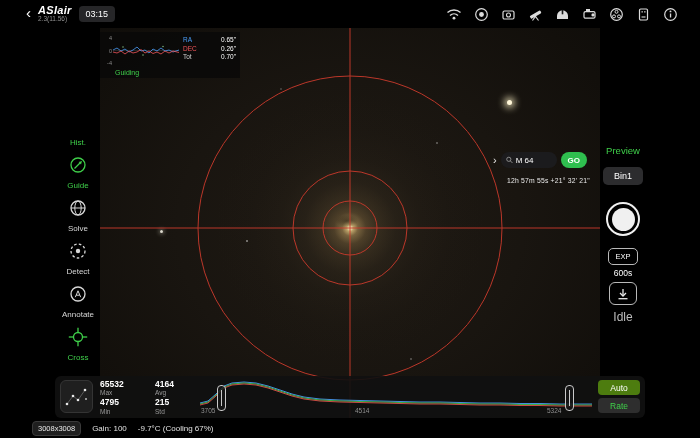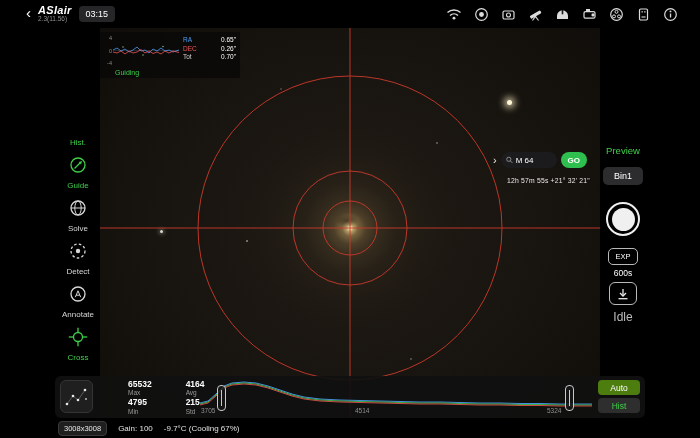--- a/index.html
+++ b/index.html
@@ -114,7 +114,7 @@
     border:1px solid #343434; border-radius:6px; display:flex; align-items:center; justify-content:center; }
   .hb-stats { position:absolute; left:45px; top:4px; width:104px; display:grid;
     grid-template-columns:1fr 1fr; column-gap:6px; }
-  .hb-cell { line-height:1; margin-bottom:2px;margin-left:28px; }
+  .hb-cell { line-height:1; margin-bottom:2px; }
   .hb-num { font-size:8.5px; color:#fff; font-weight:bold; line-height:1.1; }
   .hb-lbl { font-size:6.5px; color:#9a9a9a; line-height:1.1; }
   .hb-plot { position:absolute; left:145px; top:2px; width:392px; height:30px; }

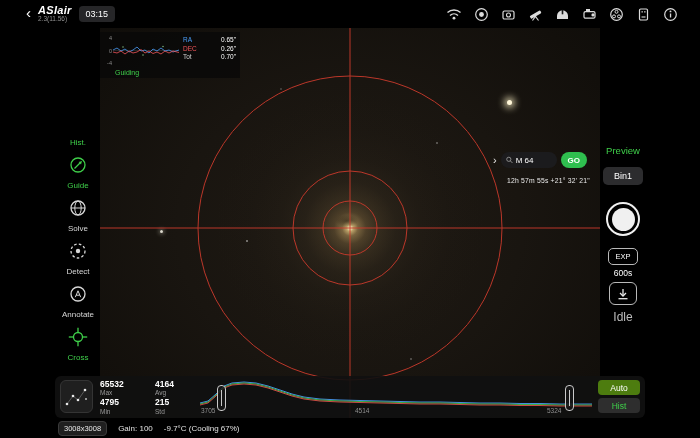--- a/index.html
+++ b/index.html
@@ -393,7 +393,7 @@
     <span class="tick tick-mid">4514</span>
     <span class="tick tick-right">5324</span>
     <div class="auto-btn">Auto</div>
-    <div class="zoom-btn">Hist</div>
+    <div class="zoom-btn">Rate</div>
   </div>
 
   <div class="status-bar">

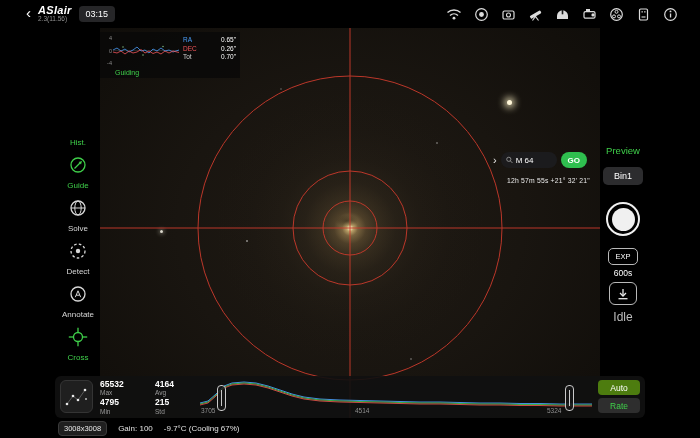--- a/index.html
+++ b/index.html
@@ -132,7 +132,7 @@
     border-radius:4px; color:#3fcf4a; font-size:8.5px; display:flex; align-items:center; justify-content:center; }
   
   .status-bar { position:absolute; left:0; top:418px; width:700px; height:20px; background:#000;
-    display:flex; align-items:center; gap:11px; padding-left:58px; }
+    display:flex; align-items:center; gap:11px; padding-left:32px; }
   .res-box { background:#1f1f1f; border:1px solid #3a3a3a; border-radius:4px; color:#e8e8e8;
     font-size:7.5px; padding:2px 5px; }
   .sb-text { font-size:8px; color:#e0e0e0; }

